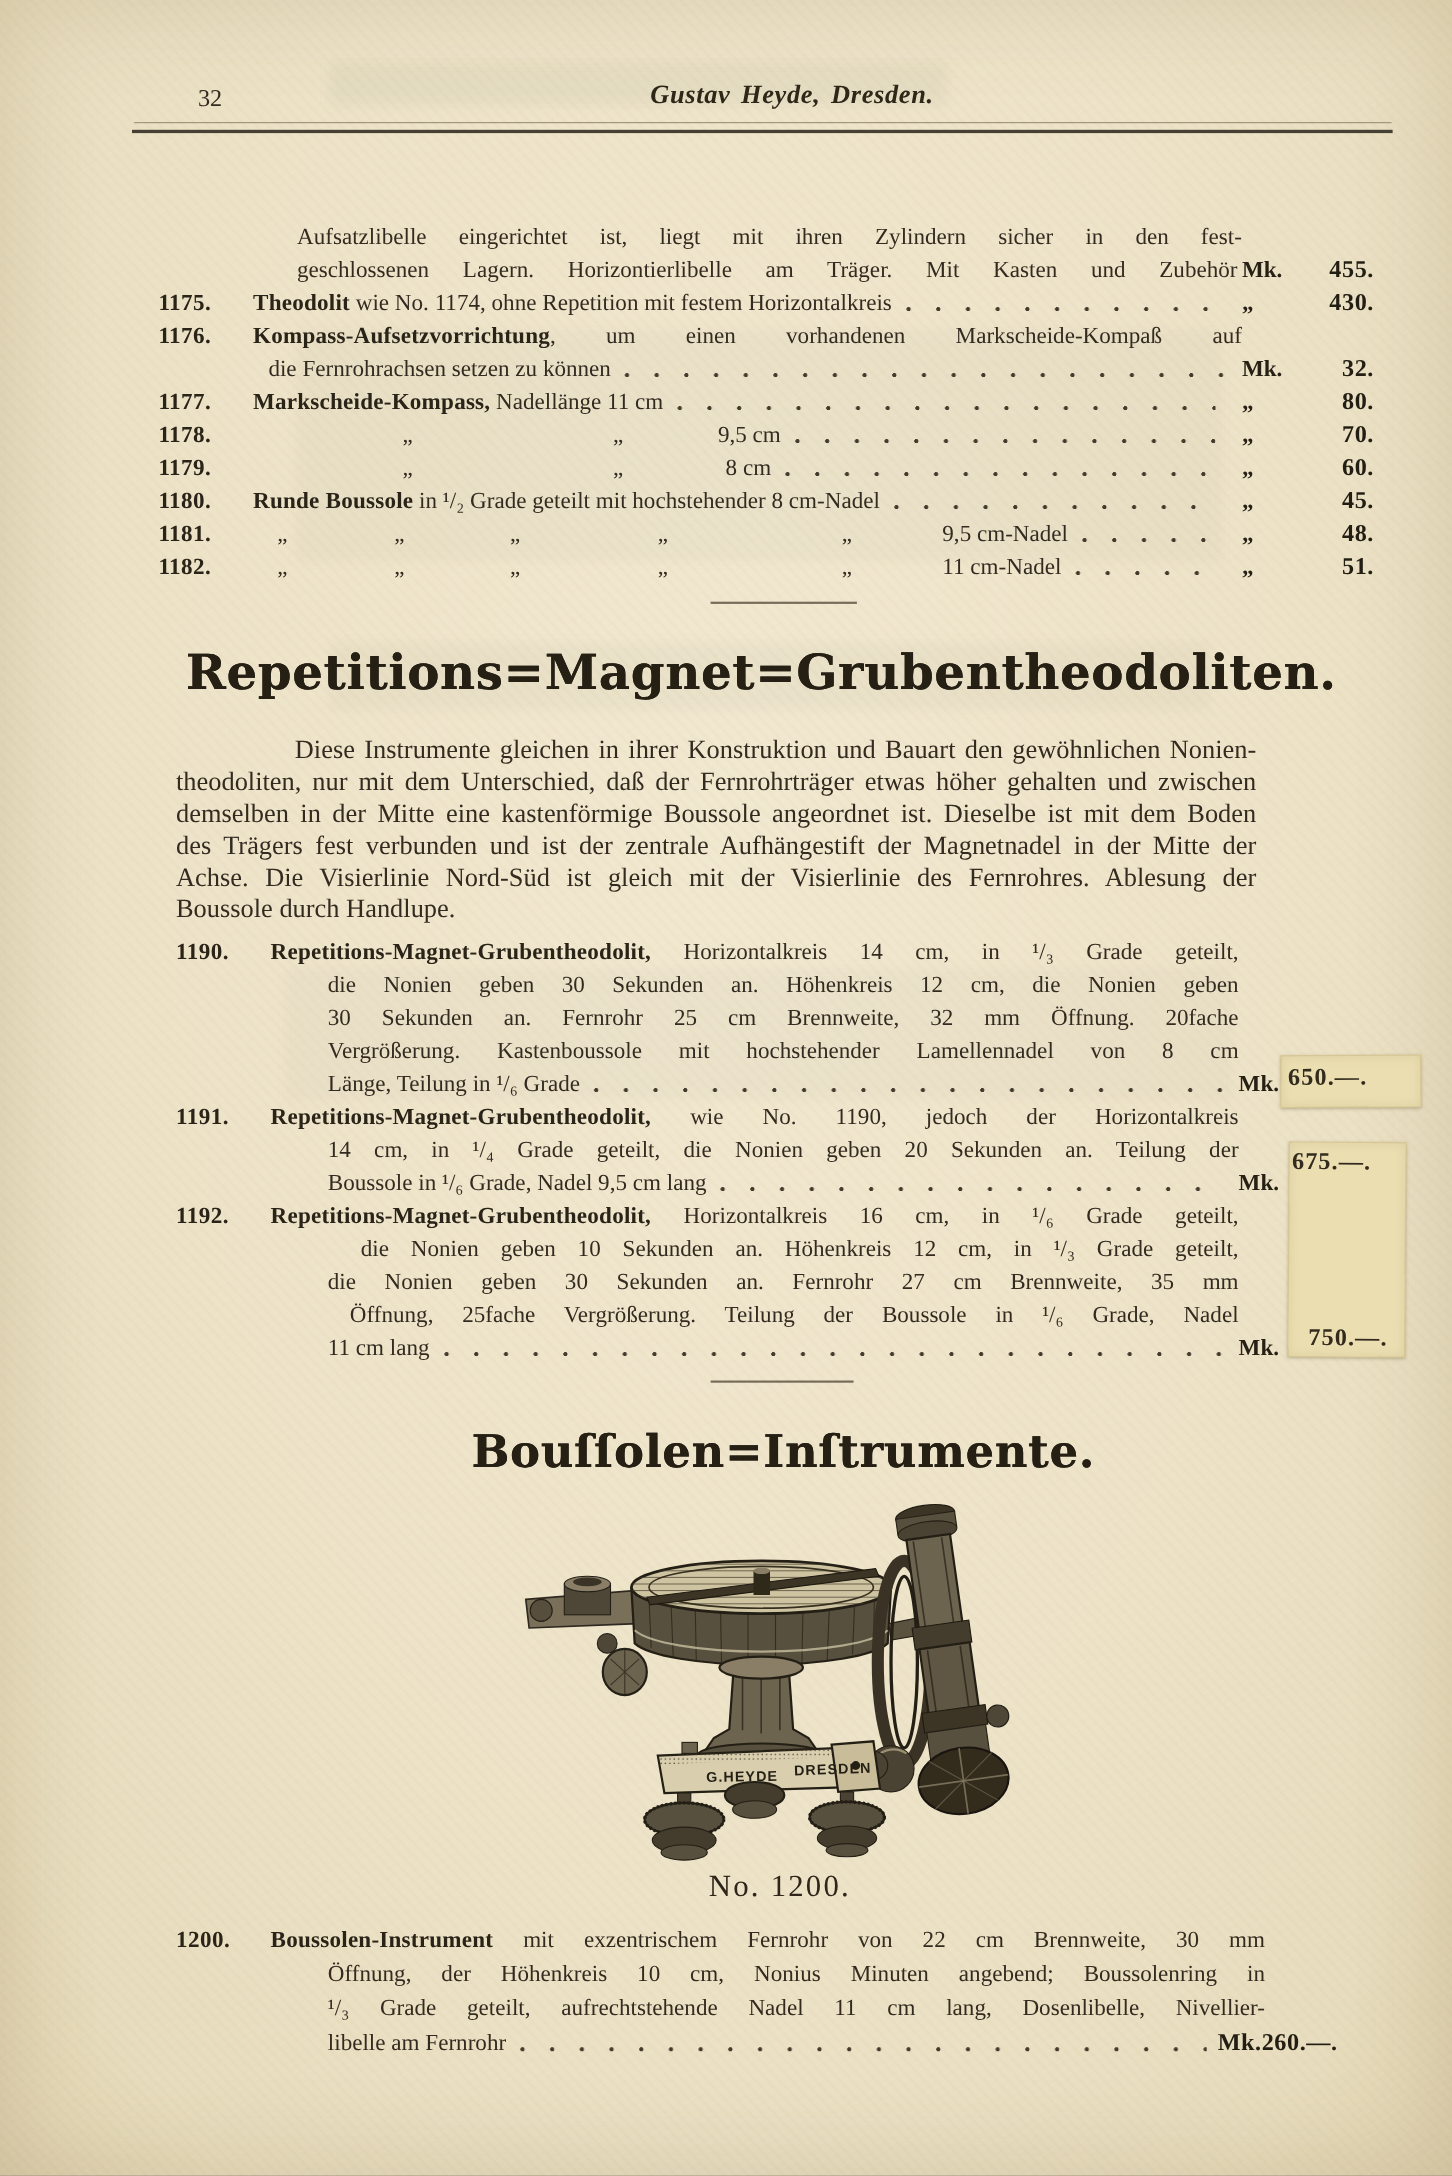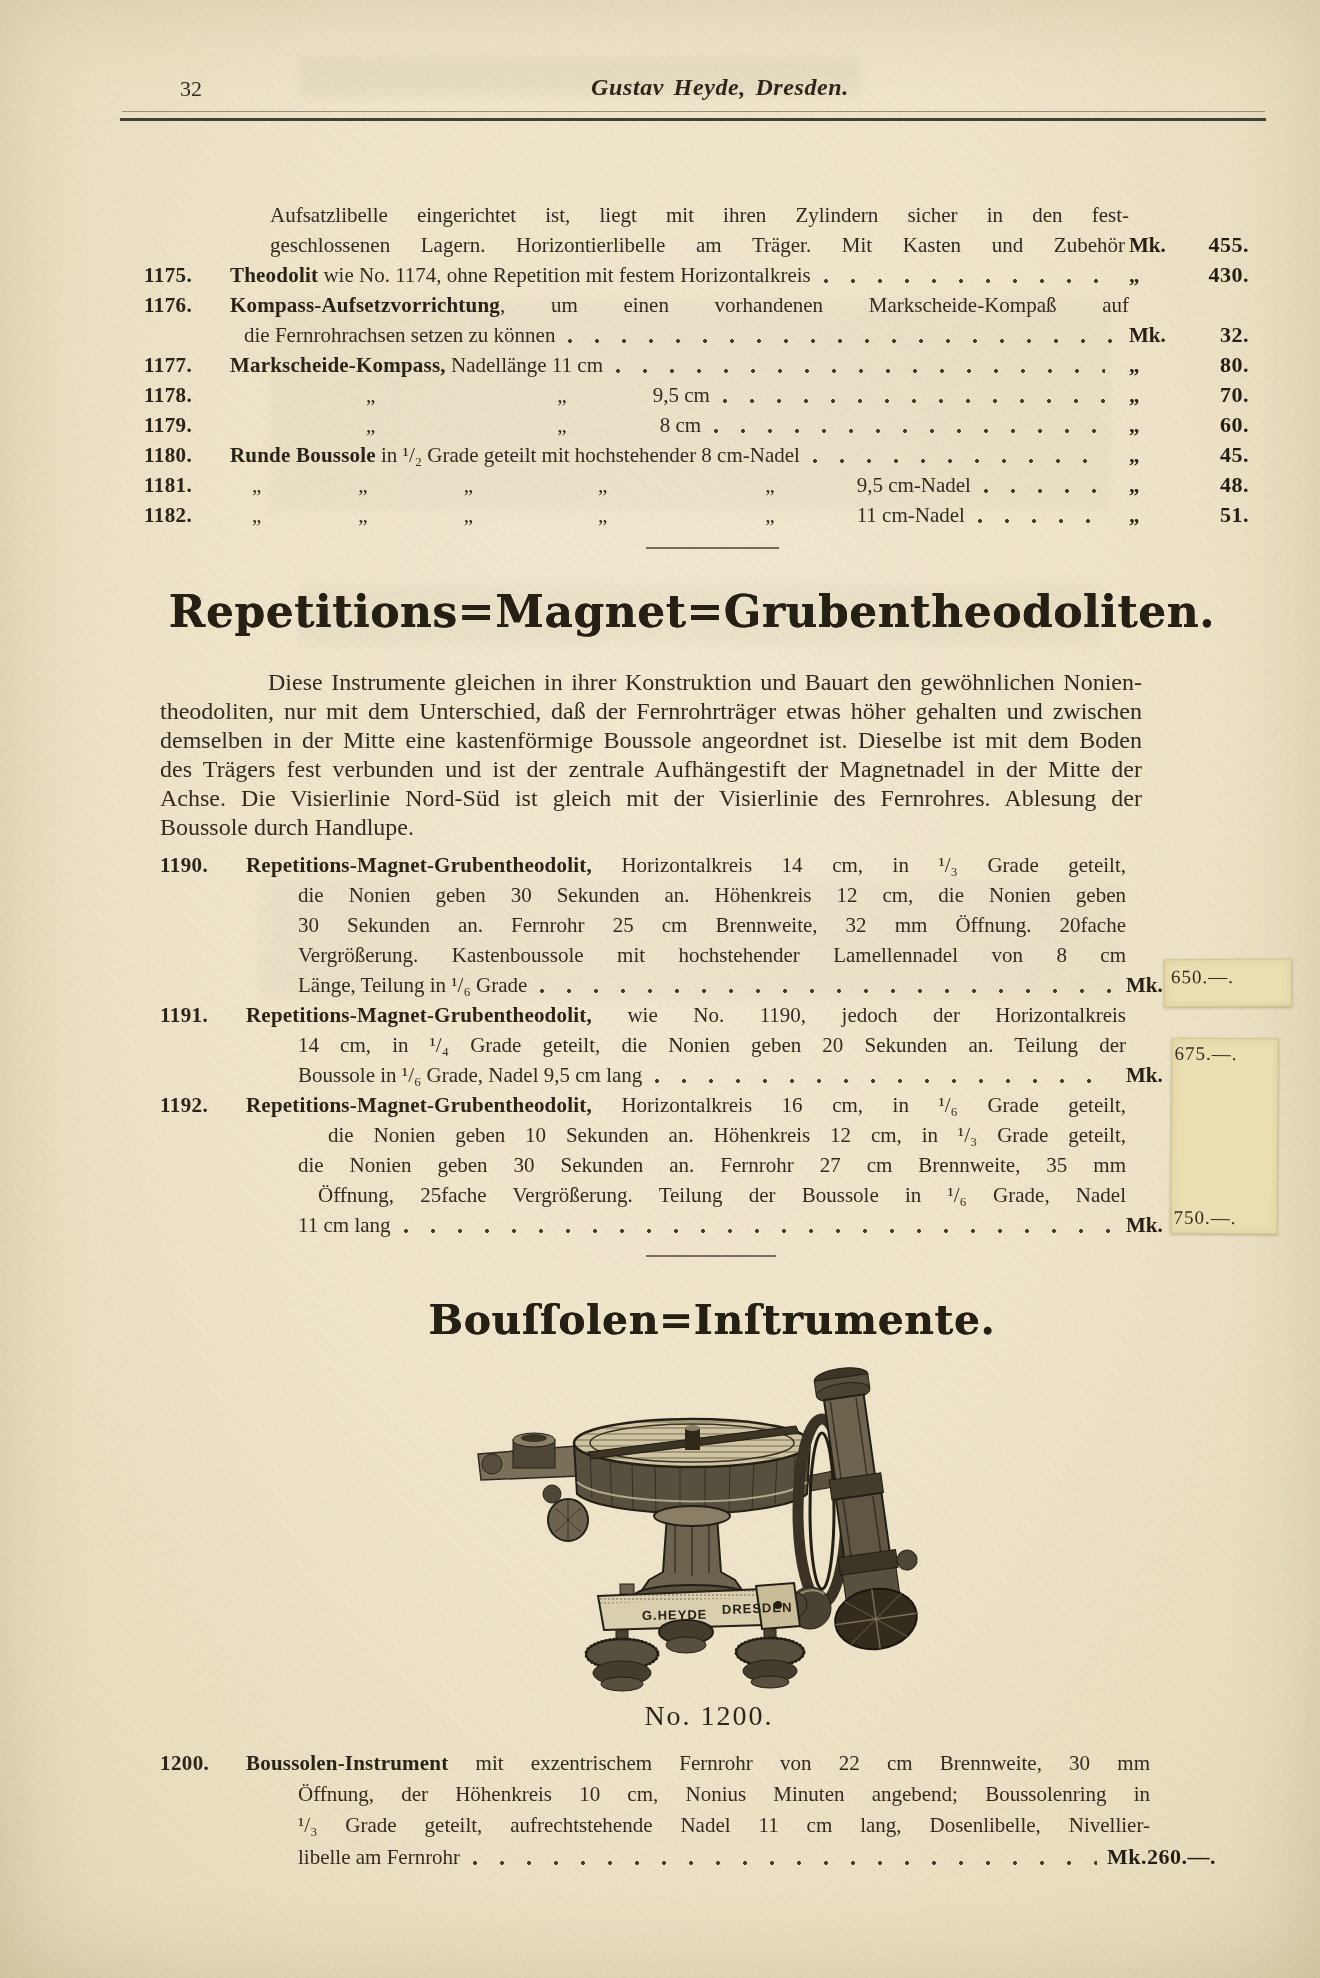--- a/index.html
+++ b/index.html
@@ -46,7 +46,7 @@
   .sticker{position:absolute;background:#ebdfb2;
     box-shadow:0 1px 3px rgba(70,55,20,.3), inset 0 0 10px rgba(130,105,45,.14);
     border:1px solid rgba(150,125,60,.25);}
-  .sticker .val{position:absolute;font-weight:normal;font-size:19px;color:#332c1e;letter-spacing:1px;white-space:nowrap;}
+  .sticker .val{position:absolute;font-weight:bold;font-size:22px;color:#332c1e;letter-spacing:1px;white-space:nowrap;}
   
   .caption{position:absolute;transform:translateX(-50%);font-size:28px;letter-spacing:2px;color:#2d2619;}
   svg text{font-family:"Liberation Sans","DejaVu Sans",sans-serif;}

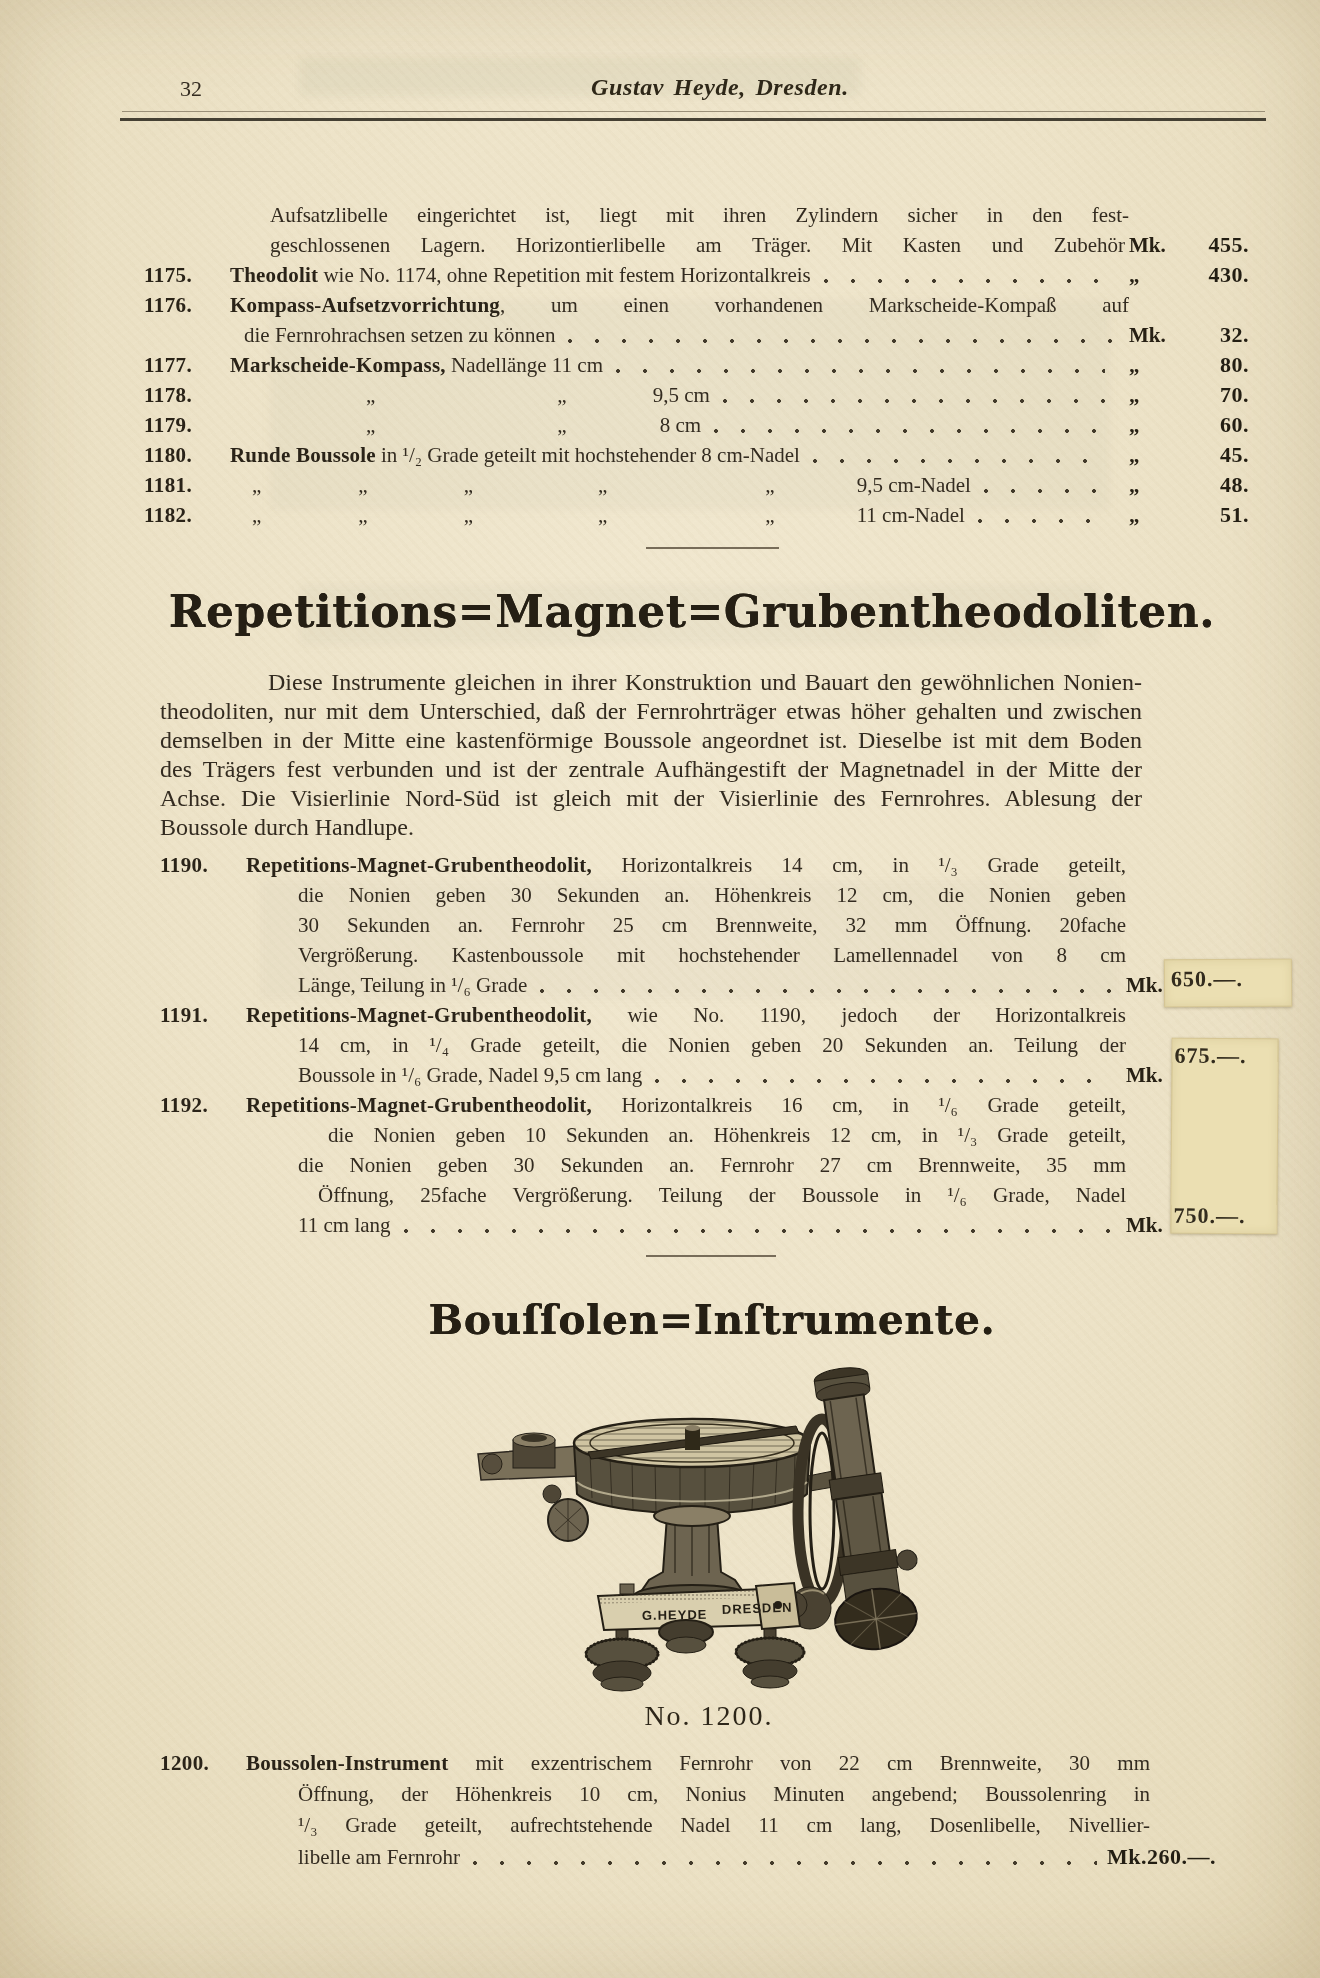--- a/index.html
+++ b/index.html
@@ -230,7 +230,7 @@
   </div>
   <div class="sticker" style="left:1171px;top:1038px;width:105px;height:194px;transform:rotate(.4deg);">
     <span class="val" style="left:2px;top:4px;">675.—.</span>
-    <span class="val" style="left:2px;bottom:4px;margin-top:47px;">750.—.</span>
+    <span class="val" style="left:18px;bottom:4px;margin-top:47px;">750.—.</span>
   </div>
 
   <div class="shortrule" style="left:646px;top:1255px;width:130px;"></div>

